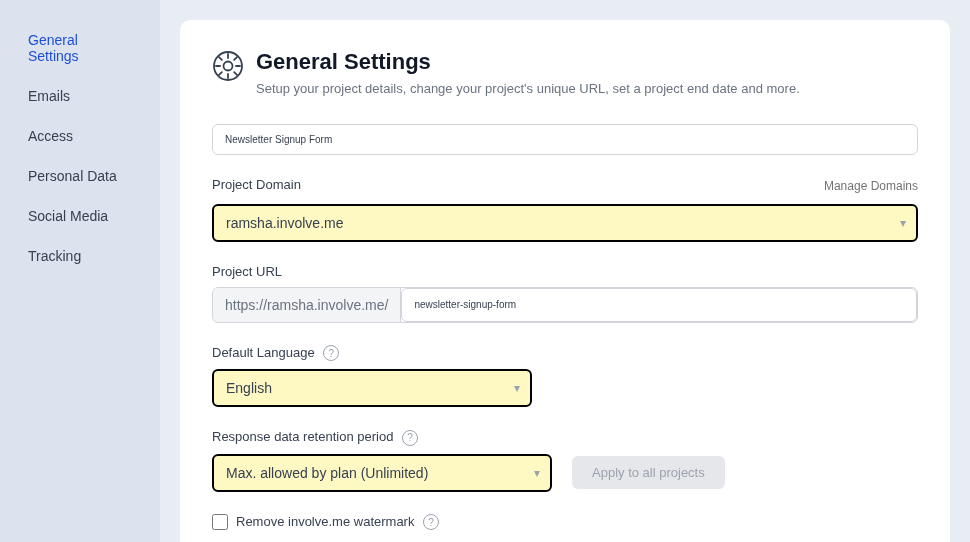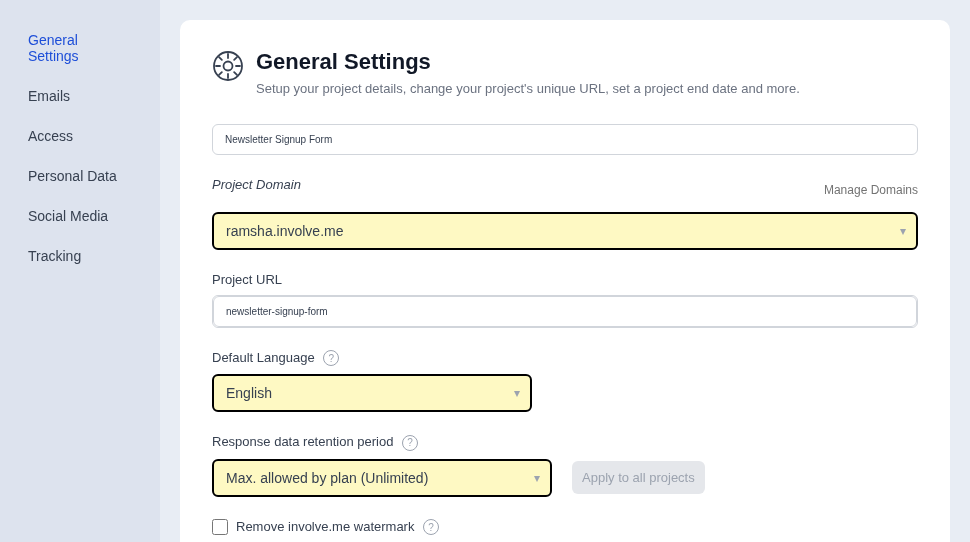--- a/index.html
+++ b/index.html
@@ -90,8 +90,7 @@
       margin-bottom: 8px;
     }
     .form-label-row .form-label {
-      margin-bottom: 12px;
-      font-style: italic;
+      margin-bottom: 4px;
     }
     .manage-link {
       font-size: 12px;

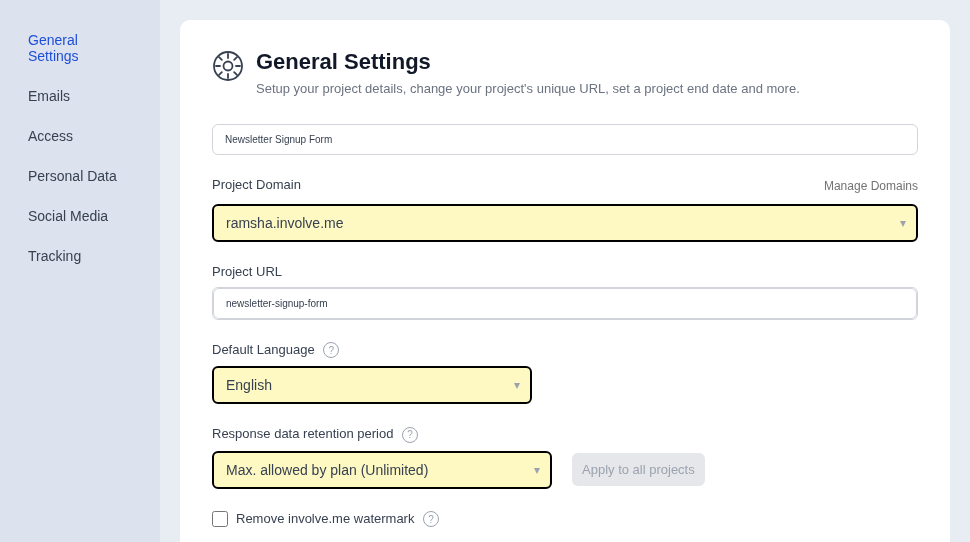--- a/index.html
+++ b/index.html
@@ -277,6 +277,7 @@
     <div class="form-group">
       <label class="form-label">Project URL</label>
       <div class="url-row">
+        <span class="url-prefix">https://ramsha.involve.me/</span>
         <input type="text" class="url-suffix-input" value="newsletter-signup-form" style="">
       </div>
     </div>

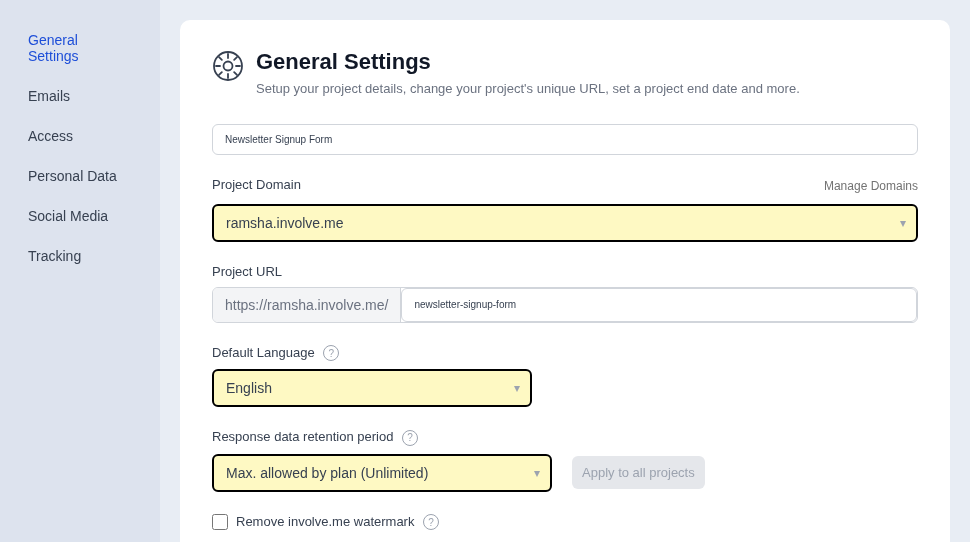--- a/index.html
+++ b/index.html
@@ -204,7 +204,7 @@
 
     
     .btn {
-      padding: 9px 10px;
+      padding: 9px 20px;
       border-radius: 6px;
       font-size: 13px;
       font-weight: 500;

